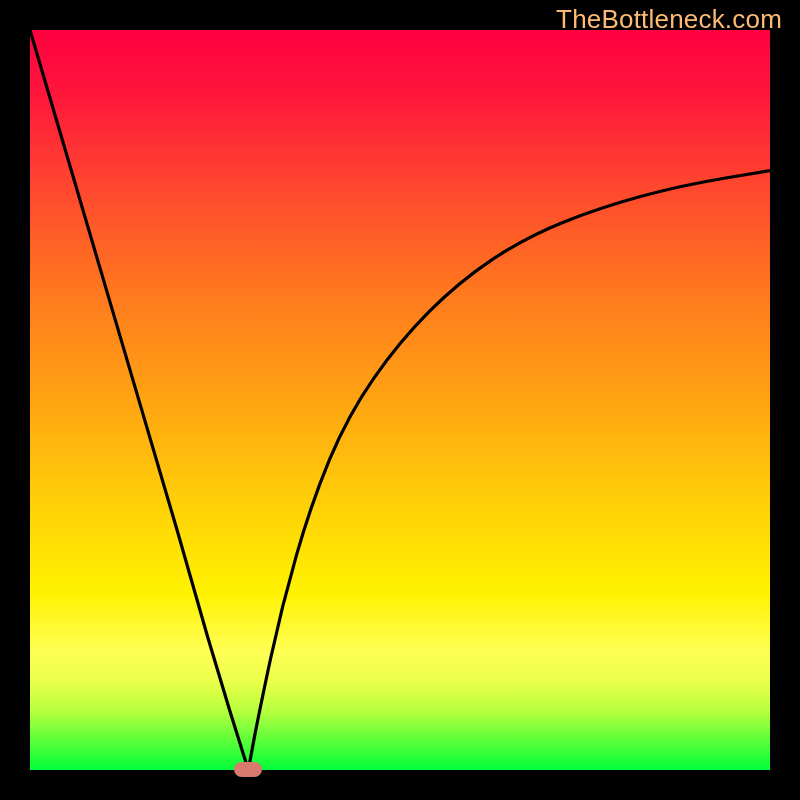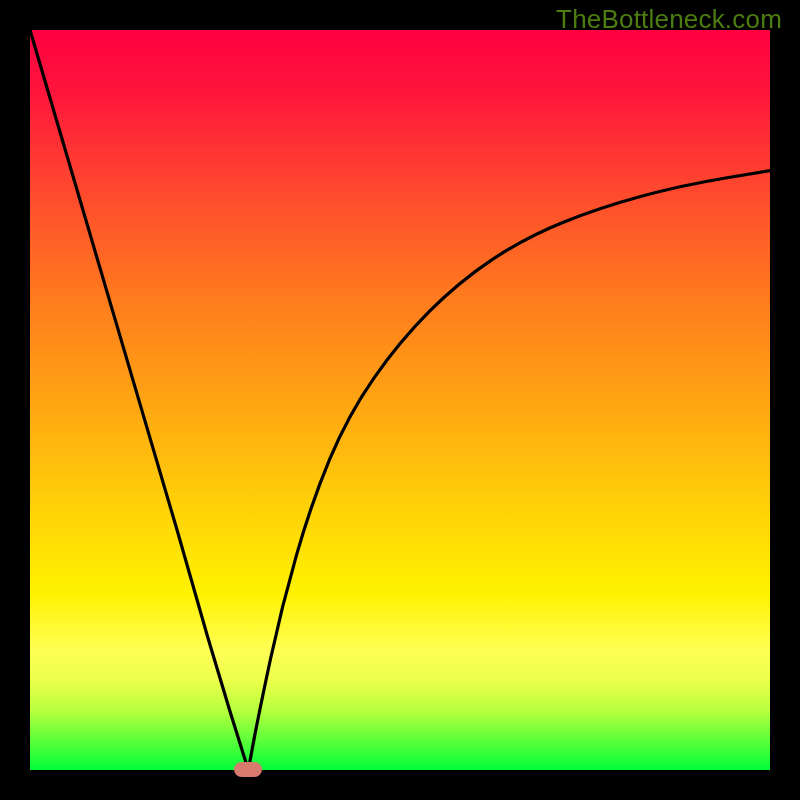--- a/index.html
+++ b/index.html
@@ -46,7 +46,7 @@
     font-size: 26px;
     font-weight: 500;
     letter-spacing: 0.2px;
-    color: #4d7c0f;
+    color: #fdba74;
     text-align: center;
   }
   svg.curve {

